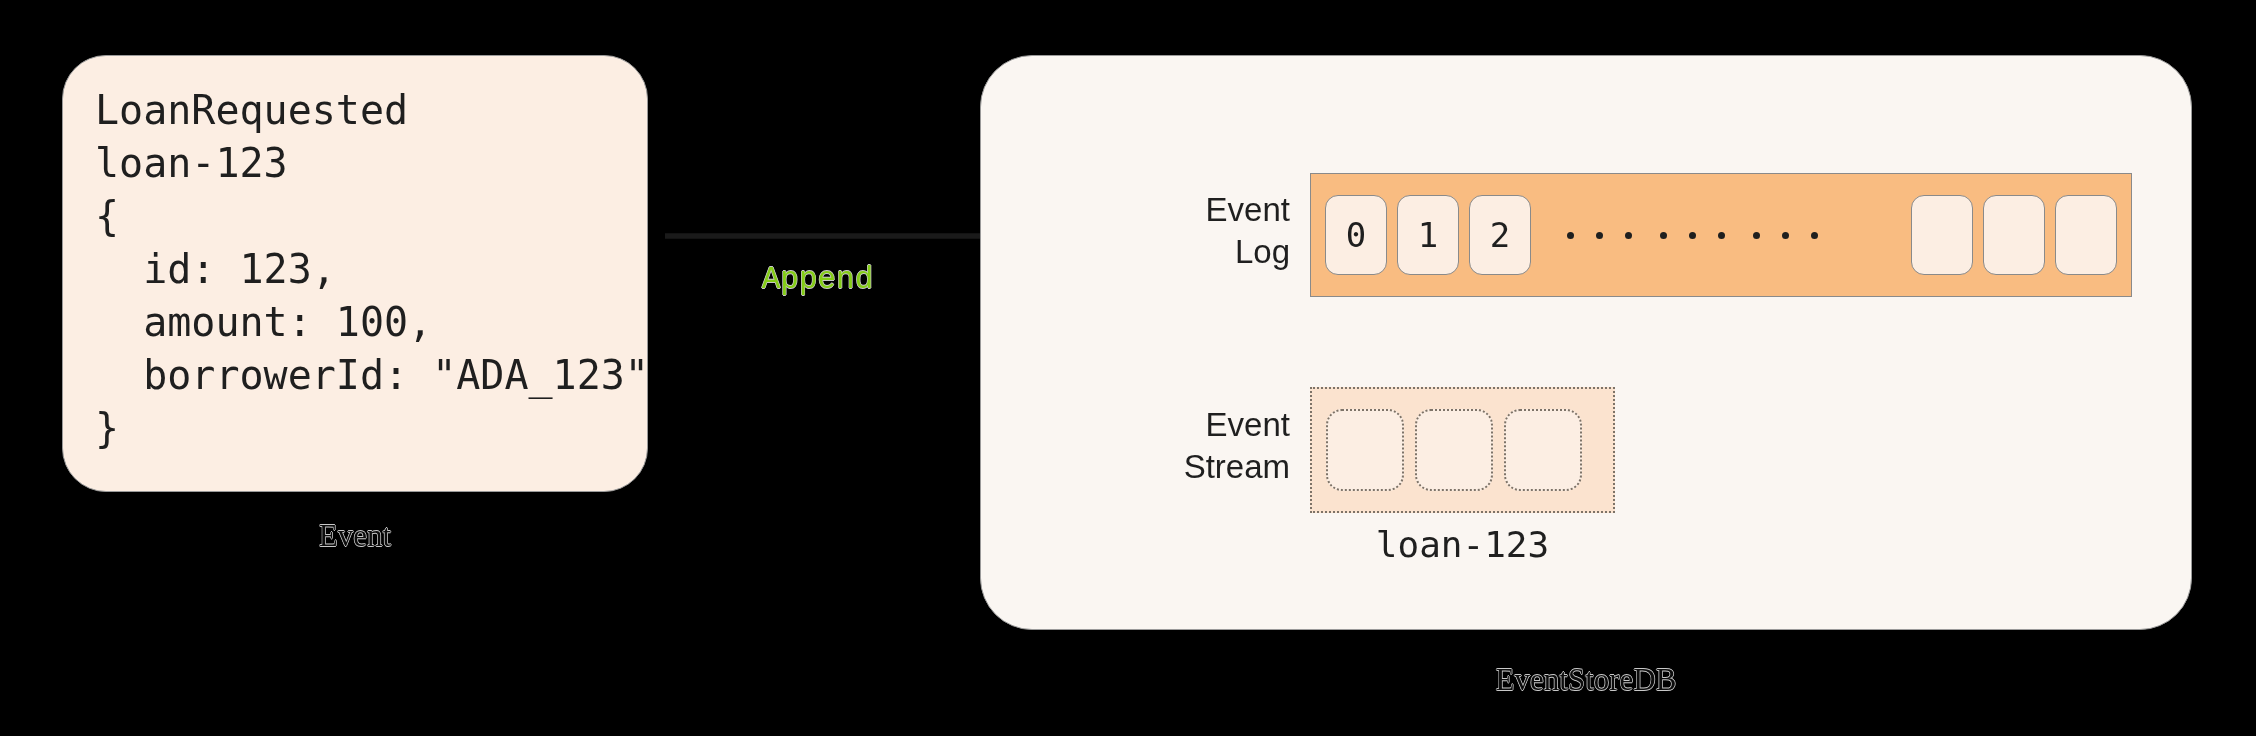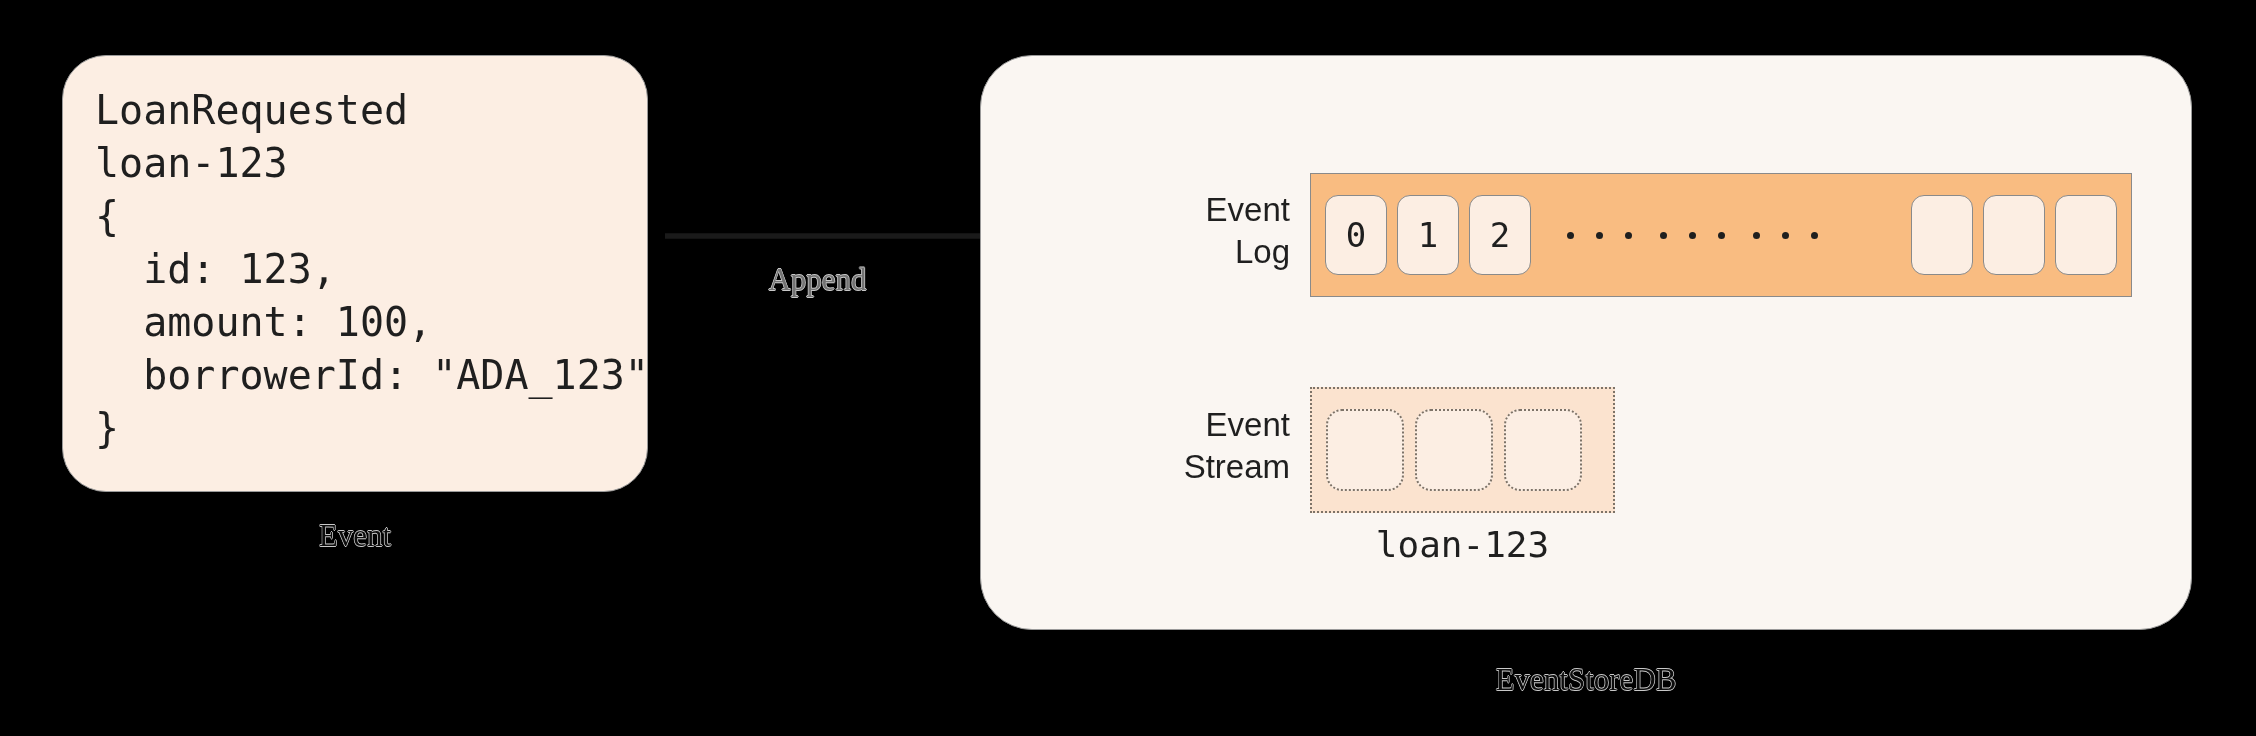--- a/index.html
+++ b/index.html
@@ -77,9 +77,9 @@
     top: 262px;
     width: 305px;
     text-align: center;
-    font-family: Liberation Serif, serif;
+    font-family: Liberation Mono, monospace;
     font-size: 31px;
-    color: #737373;
+    color: #84cc16;
     text-shadow:
        0.7px 0 0 #c9c9c9, -0.7px 0 0 #c9c9c9,
        0 0.7px 0 #c9c9c9, 0 -0.7px 0 #c9c9c9;

